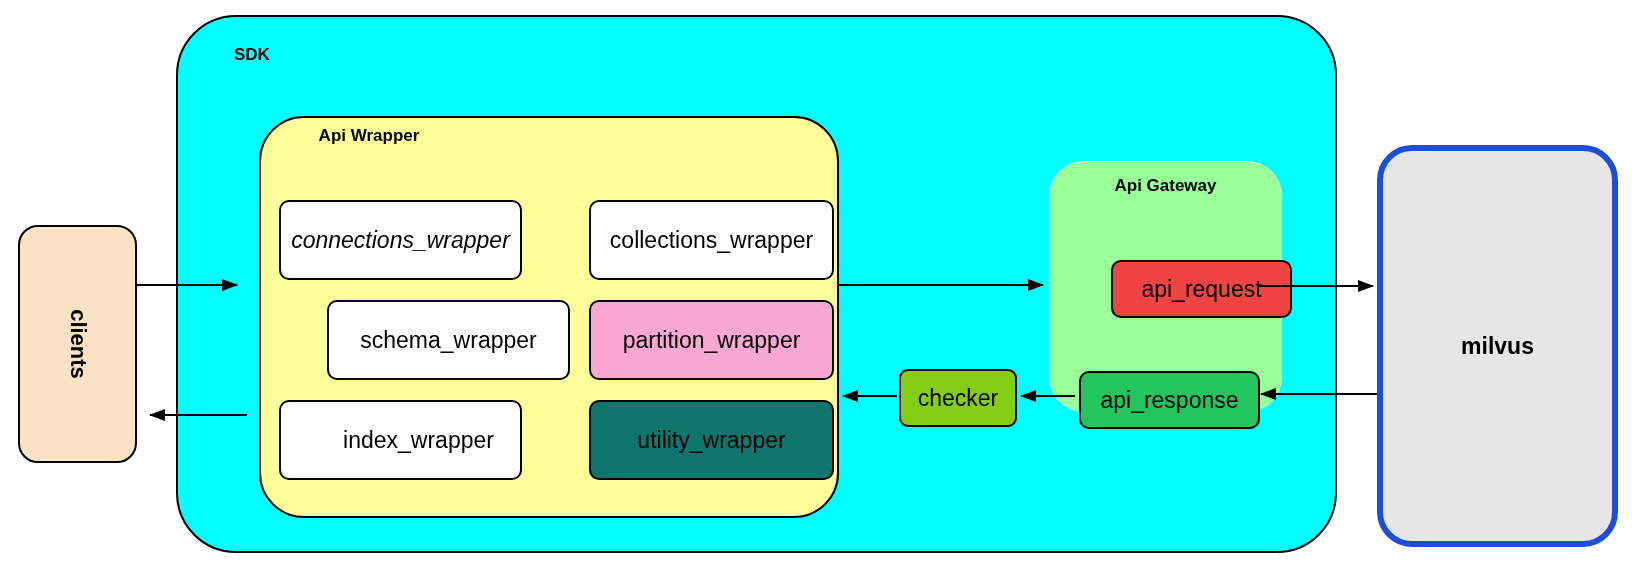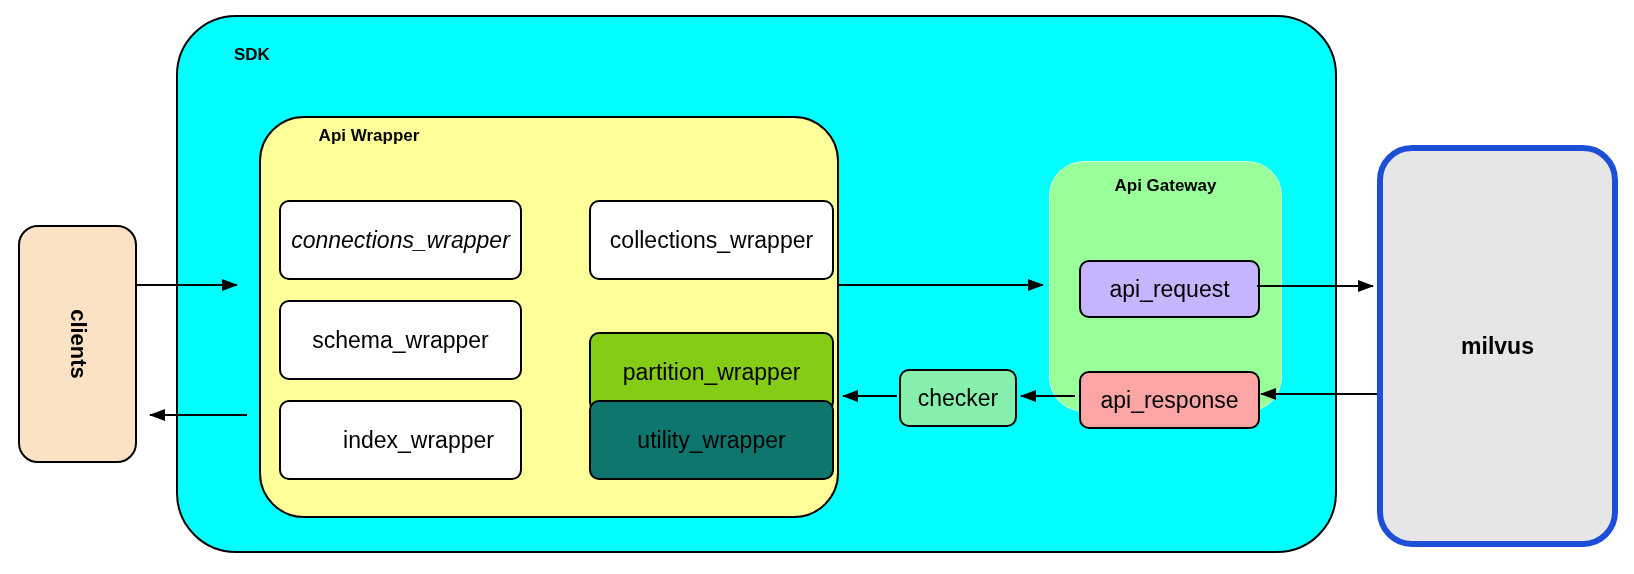--- a/index.html
+++ b/index.html
@@ -102,7 +102,7 @@
     <div class="abs gateway" style="background: rgb(153, 255, 153);">
       <div class="abs clabel gateway-label">Api Gateway</div>
 
-      <div class="gbox node greq" style="background: #c4b5fd;">
+      <div class="gbox node greq" style="background: #ef4444; margin-left: 32px;">
         <span>api_request</span>
       </div>
       <div class="gbox node gresp" style="background: #fca5a5;">

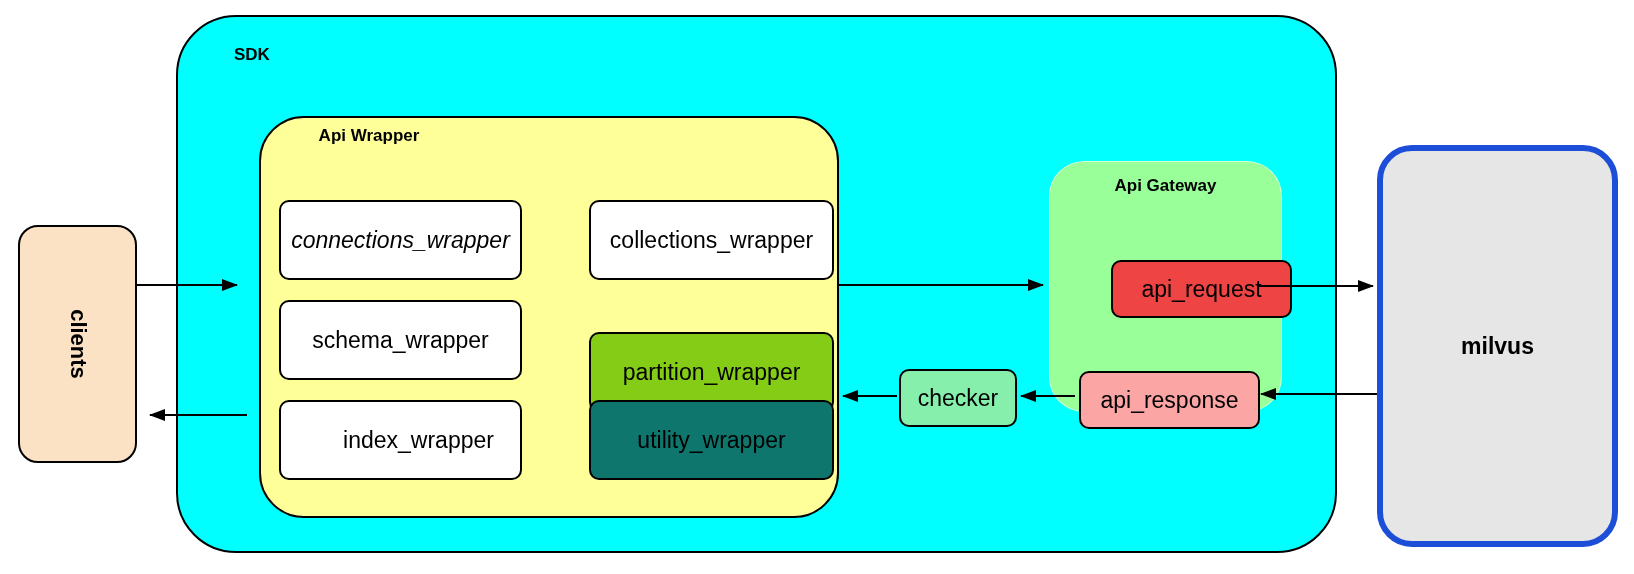--- a/index.html
+++ b/index.html
@@ -81,7 +81,7 @@
       <div class="wbox node col2 row1" style="background: rgb(255, 255, 255);">
         <span>collections_wrapper</span>
       </div>
-      <div class="wbox node col1 row2" style="background: rgb(255, 255, 255);">
+      <div class="wbox node col1 row2" style="background: rgb(255, 255, 255); margin-left: 48px;">
         <span>schema_wrapper</span>
       </div>
       <div class="wbox node col2 row2" style="background: #84cc16; margin-top: 32px;">

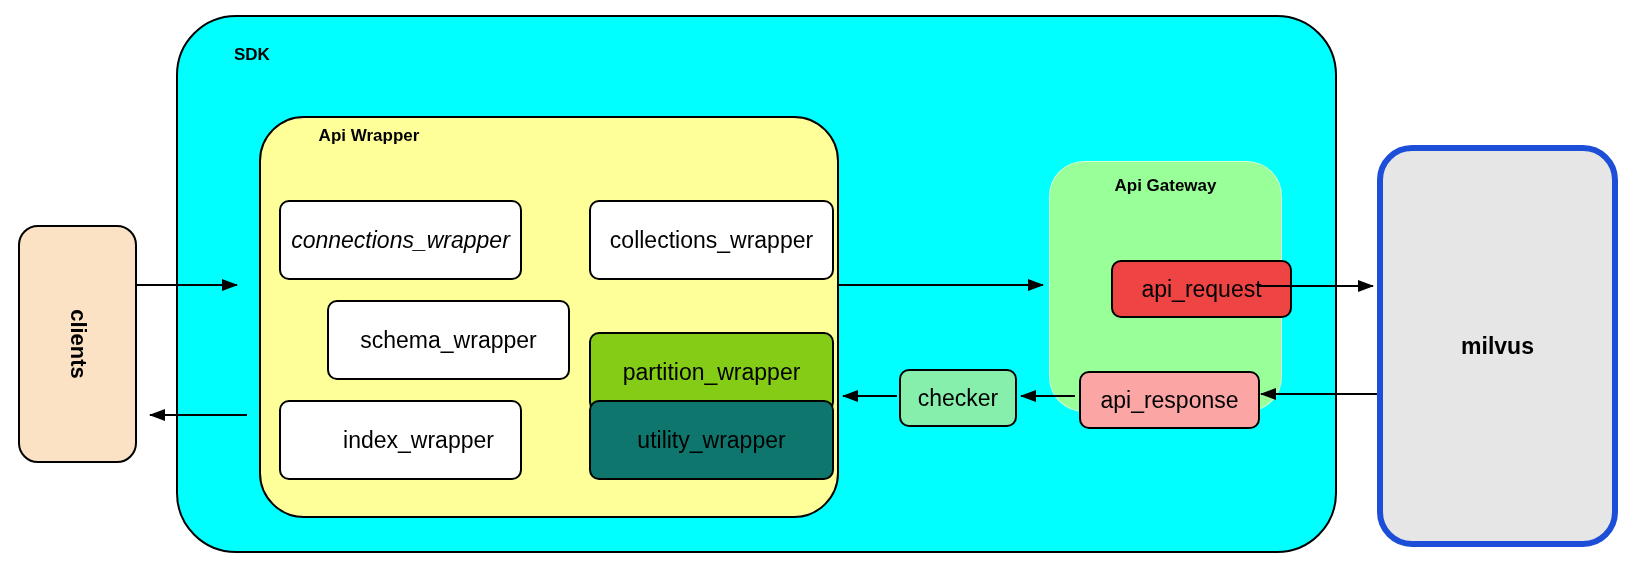--- a/index.html
+++ b/index.html
@@ -84,7 +84,7 @@
       <div class="wbox node col1 row2" style="background: rgb(255, 255, 255); margin-left: 48px;">
         <span>schema_wrapper</span>
       </div>
-      <div class="wbox node col2 row2" style="background: #84cc16; margin-top: 32px;">
+      <div class="wbox node col2 row2" style="background: #f9a8d4;">
         <span>partition_wrapper</span>
       </div>
       <div class="wbox node col1 row3" style="background: rgb(255, 255, 255); padding-left: 36px;">

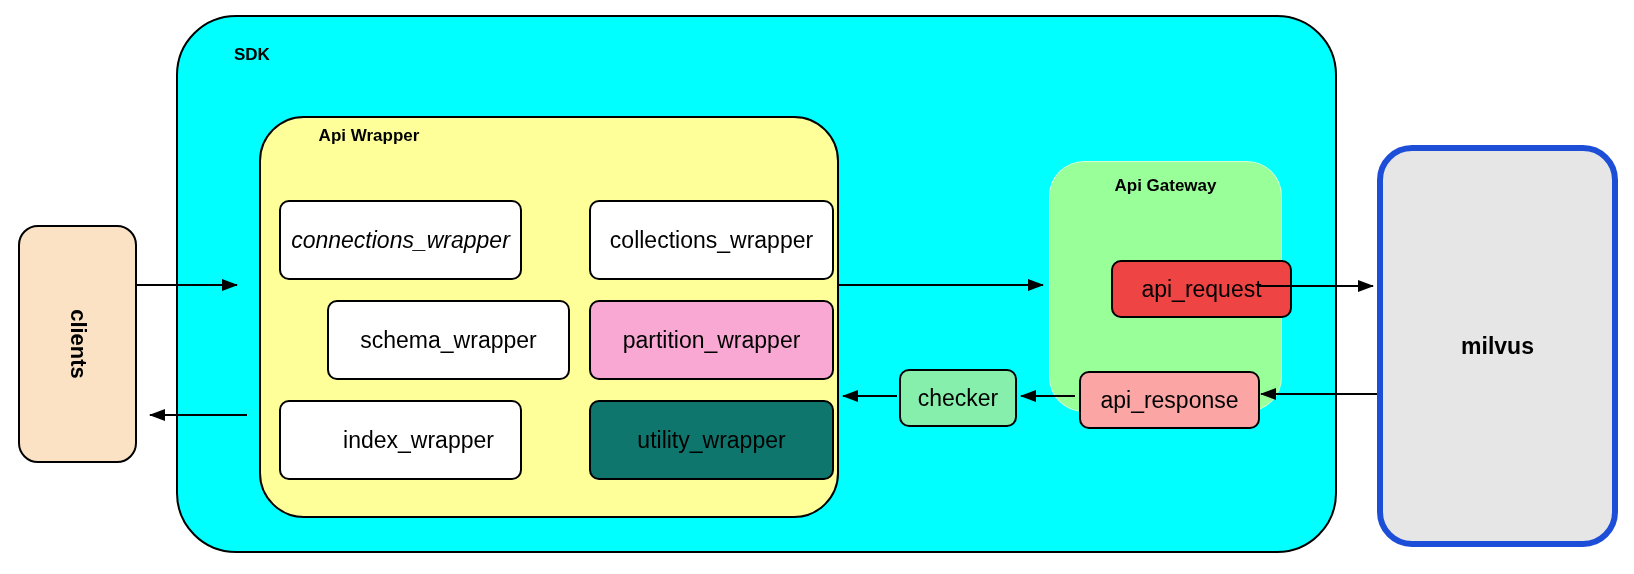--- a/index.html
+++ b/index.html
@@ -95,7 +95,7 @@
       </div>
     </div>
 
-    <div class="abs node checker" style="background: #86efac;">
+    <div class="abs node checker" style="background: #84cc16; border-radius: 9px;">
       <span>checker</span>
     </div>
 

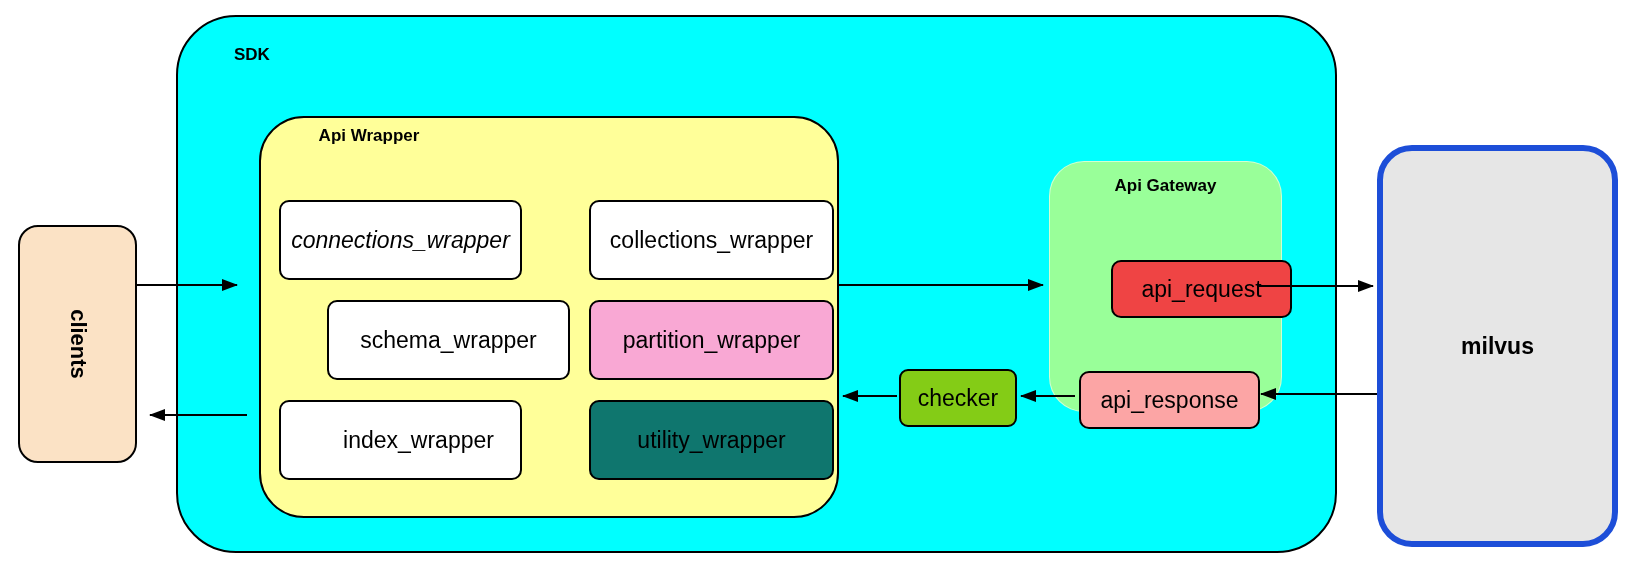--- a/index.html
+++ b/index.html
@@ -105,7 +105,7 @@
       <div class="gbox node greq" style="background: #ef4444; margin-left: 32px;">
         <span>api_request</span>
       </div>
-      <div class="gbox node gresp" style="background: #fca5a5;">
+      <div class="gbox node gresp" style="background: #22c55e;">
         <span>api_response</span>
       </div>
     </div>

